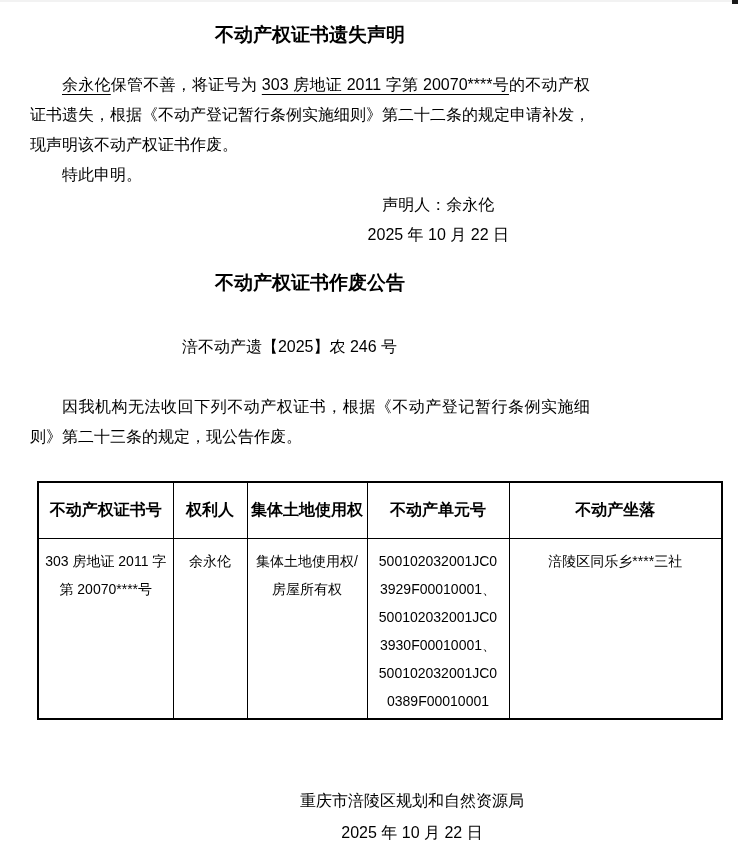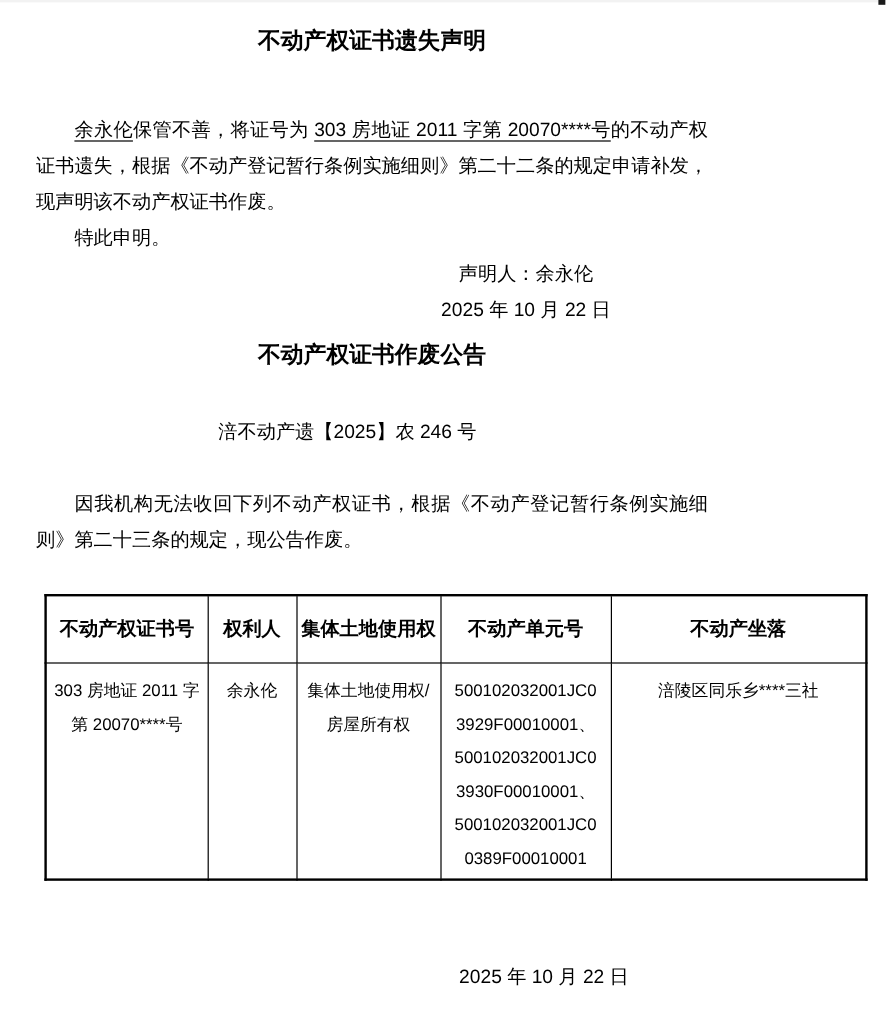--- a/index.html
+++ b/index.html
@@ -17,7 +17,7 @@
   p { margin: 0; }
   .body-para { line-height: 30px; text-align: justify; }
   .indent { text-indent: 32px; }
-  .para-1 { margin-top: 44px; }
+  .para-1 { margin-top: 20px; }
   .uline { text-decoration: underline; text-underline-offset: 4px; }
   .declarer-block { width: fit-content; margin: 0 81px 0 auto; text-align: center; line-height: 30px; }
   .doc-number { margin-top: 34px; line-height: 30px; text-align: center; padding-right: 41px; }

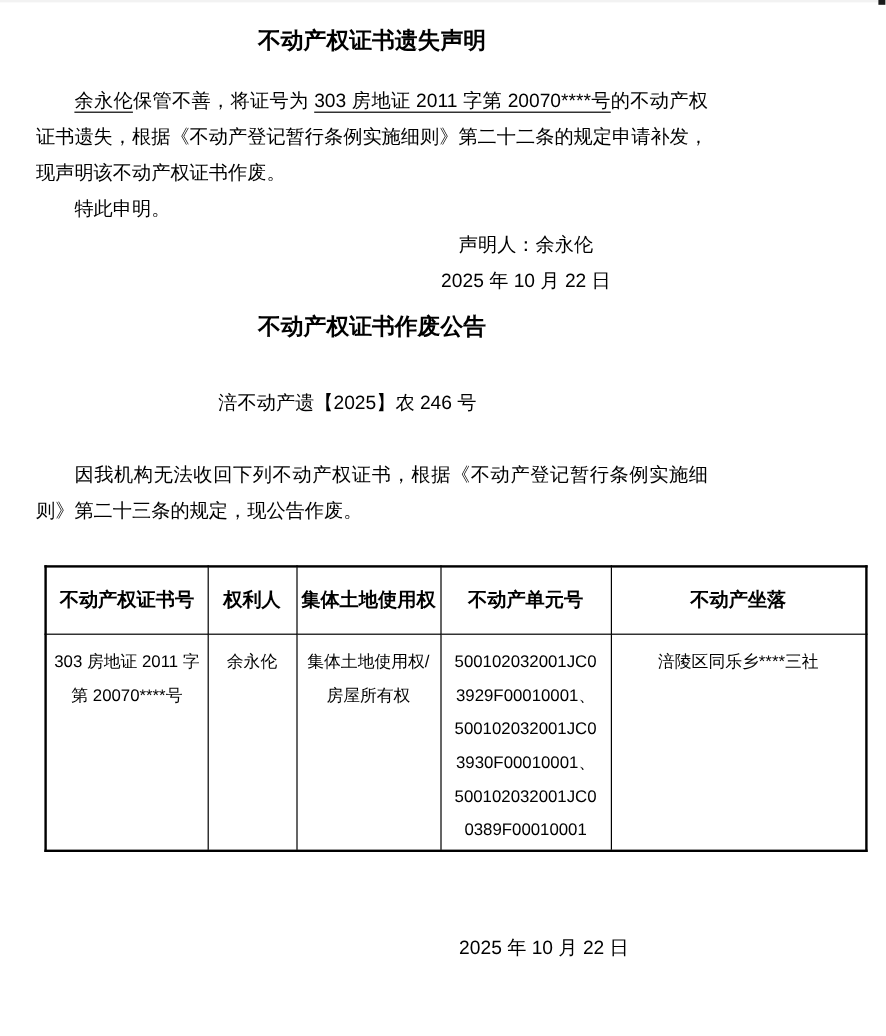--- a/index.html
+++ b/index.html
@@ -13,7 +13,7 @@
   .scroll-frag { position: absolute; top: 0; right: 0; width: 6px; height: 4px; background: #1a1a1a; }
   .doc-title { margin: 0; font-size: 19px; font-weight: bold; text-align: center; line-height: 30px; }
   .title-1 { padding-top: 20px; }
-  .title-2 { margin-top: 8px; }
+  .title-2 { margin-top: 18px; }
   p { margin: 0; }
   .body-para { line-height: 30px; text-align: justify; }
   .indent { text-indent: 32px; }

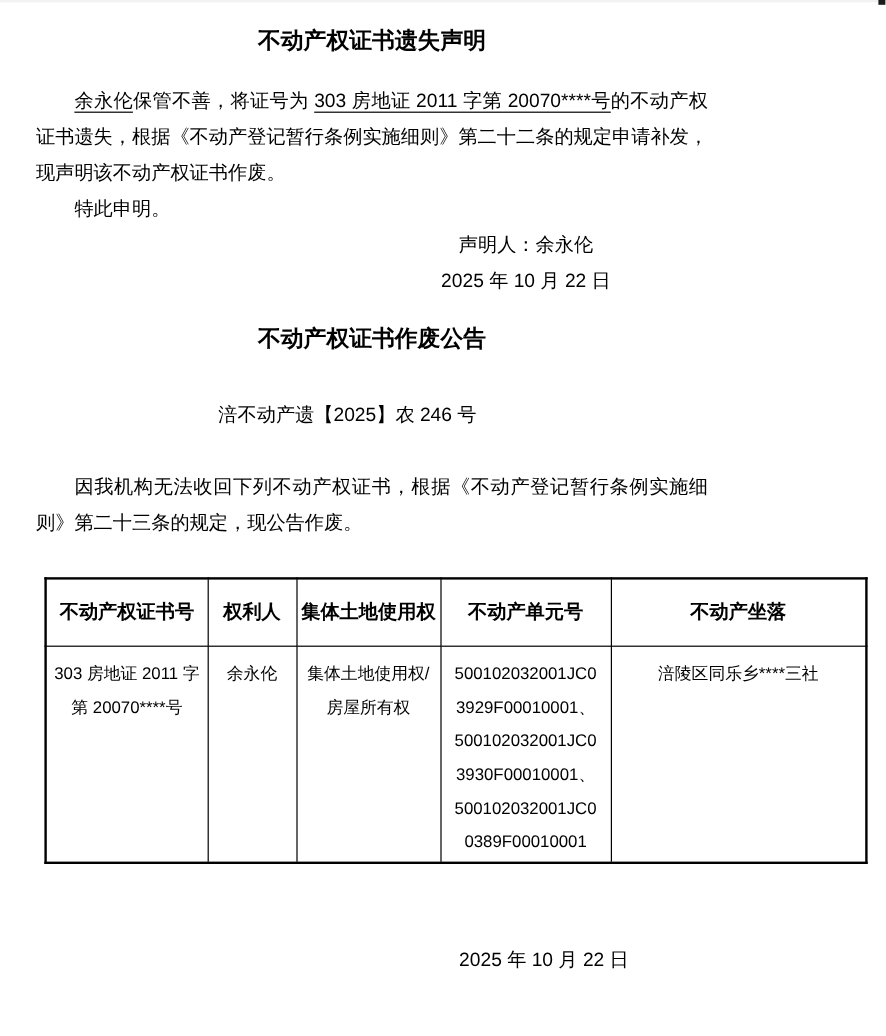--- a/index.html
+++ b/index.html
@@ -99,6 +99,7 @@
   </table>
 
   <div class="signature-block">
+    <div>重庆市涪陵区规划和自然资源局</div>
     <div>2025 年 10 月 22 日</div>
   </div>
 

